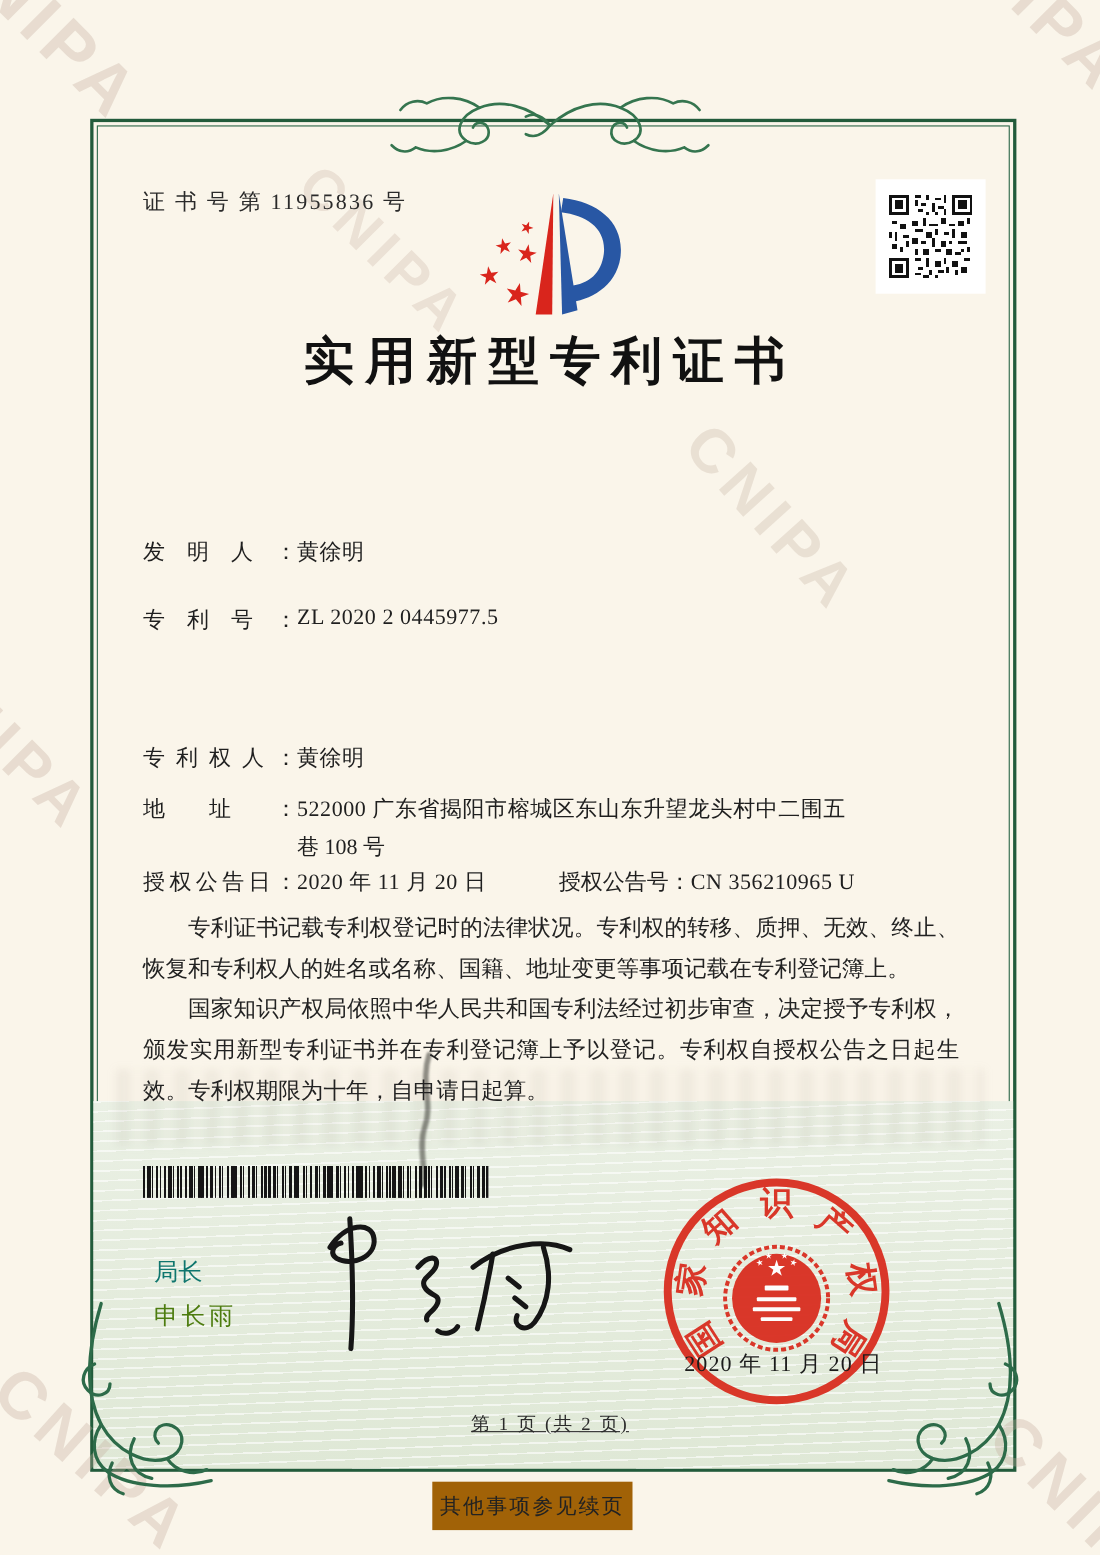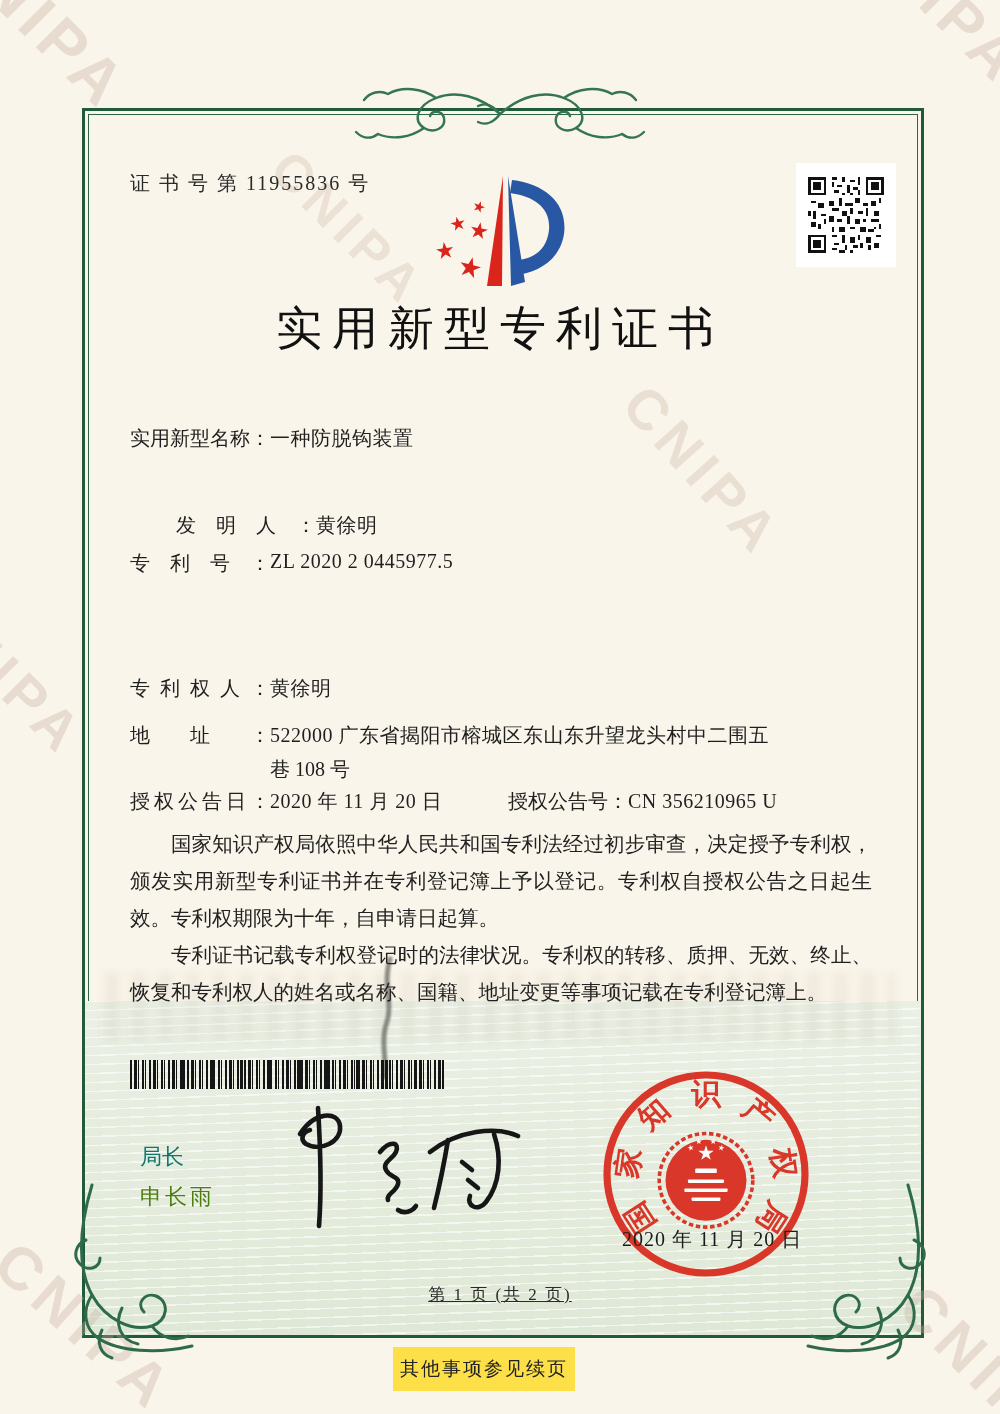--- a/index.html
+++ b/index.html
@@ -53,7 +53,7 @@
   .logo{position:absolute; left:424px; top:166px; z-index:3;}
   .title{
     position:absolute; left:0; top:298px; width:100%; z-index:3;
-    text-align:center; font-size:46px; font-weight:normal; letter-spacing:10px; color:#111;
+    text-align:center; font-size:46px; font-weight:bold; letter-spacing:10px; color:#111;
   }
   
   .row{position:absolute; left:130px; z-index:3; font-size:20px; white-space:nowrap;}

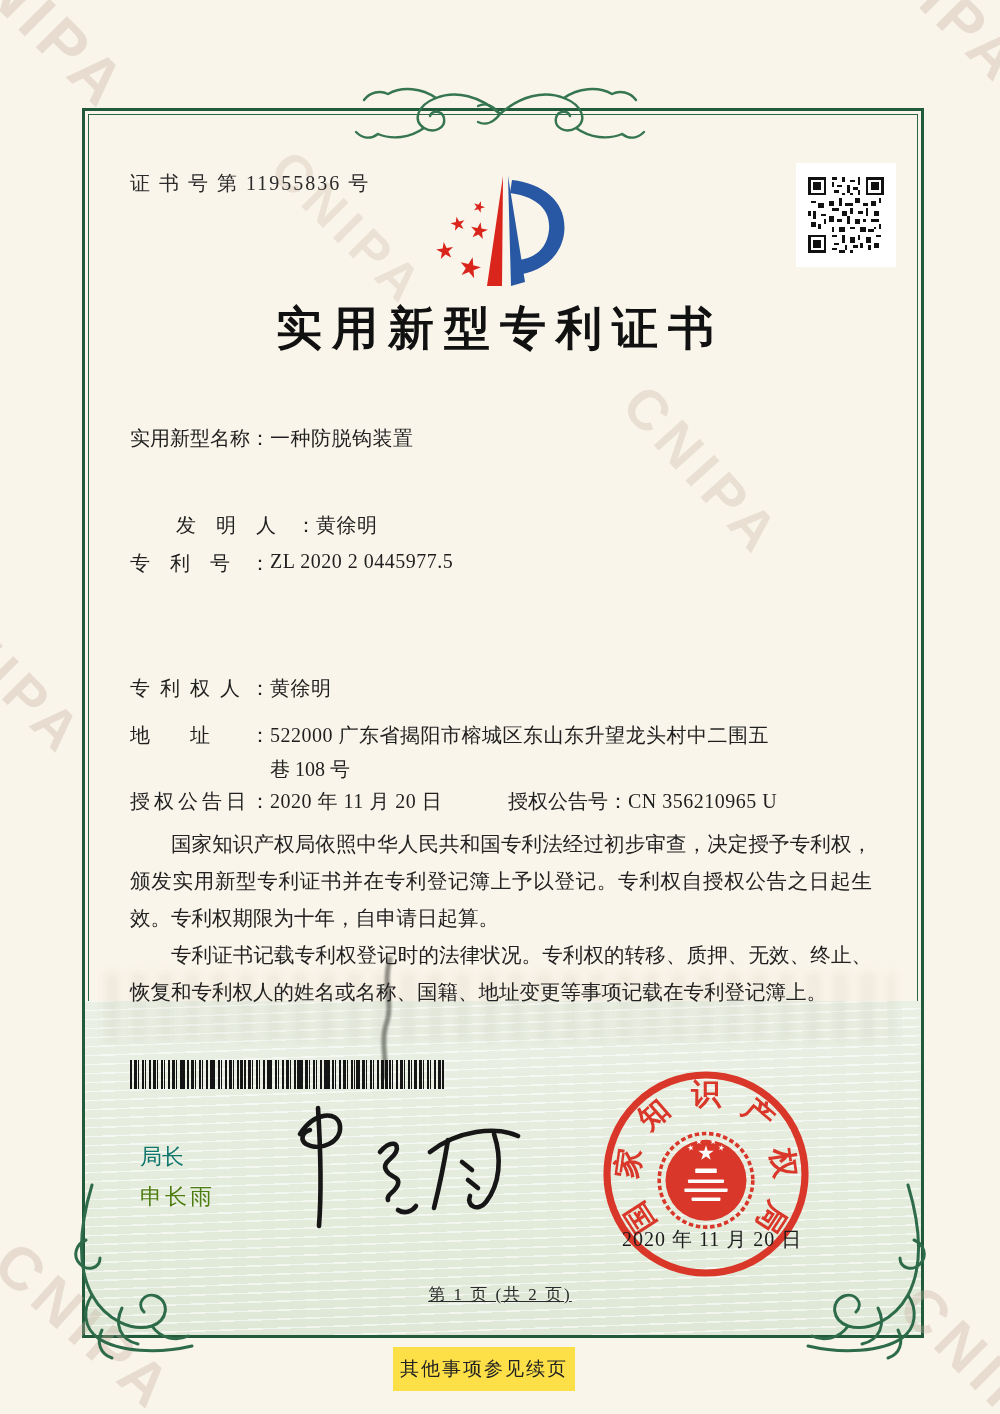--- a/index.html
+++ b/index.html
@@ -247,9 +247,6 @@
 
   <div class="title">实用新型专利证书</div>
 
-  <div class="row" style="top:425px;">
-    <span class="lbl">实用新型名称：</span><span class="val">一种防脱钩装置</span>
-  </div>
   <div class="row" style="top:512px;margin-left:46px;">
     <span class="lbl">发明人：</span><span class="val">黄徐明</span>
   </div>

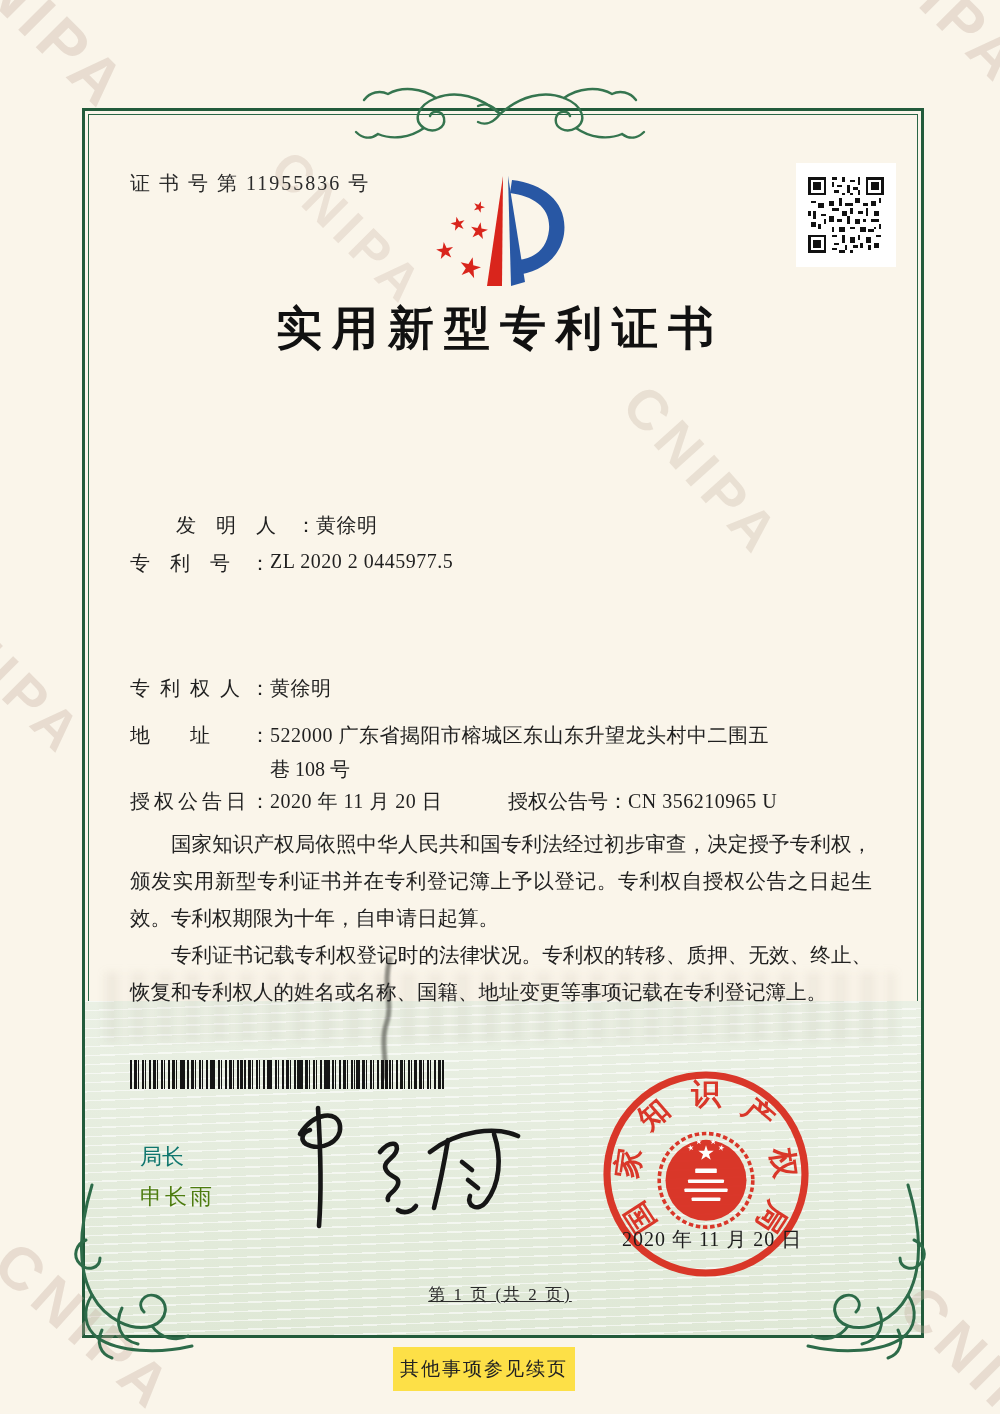--- a/index.html
+++ b/index.html
@@ -247,7 +247,7 @@
 
   <div class="title">实用新型专利证书</div>
 
-  <div class="row" style="top:512px;margin-left:46px;">
+  <div class="row" style="top:488px;">
     <span class="lbl">发明人：</span><span class="val">黄徐明</span>
   </div>
   <div class="row" style="top:550px;">

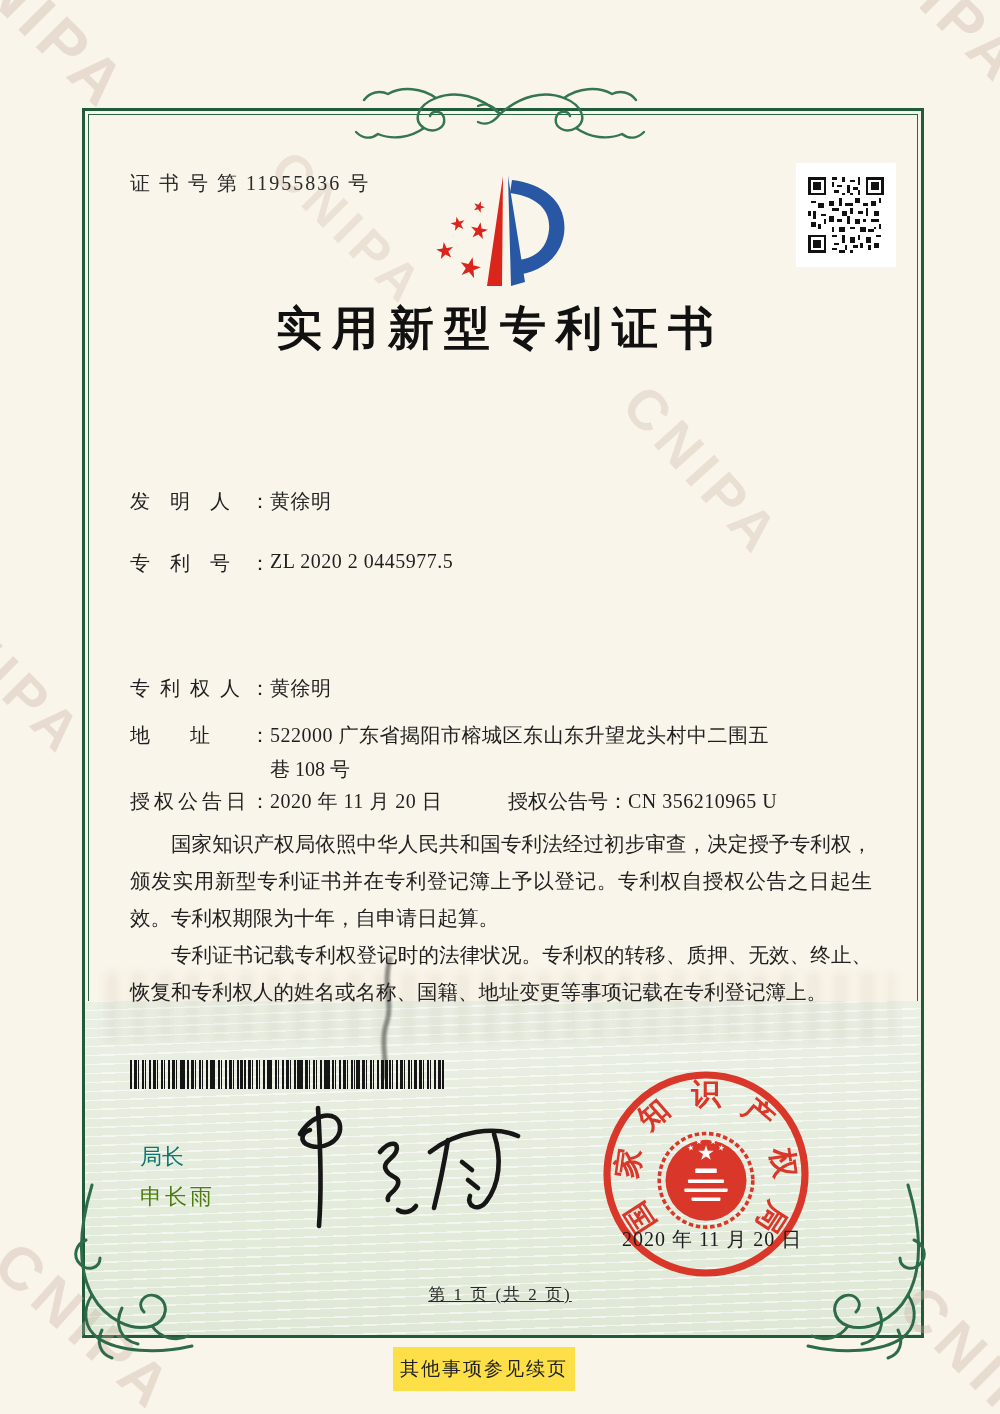--- a/index.html
+++ b/index.html
@@ -268,8 +268,8 @@
   </div>
 
   <div class="body-text">
+    <p>专利证书记载专利权登记时的法律状况。专利权的转移、质押、无效、终止、恢复和专利权人的姓名或名称、国籍、地址变更等事项记载在专利登记簿上。</p>
     <p>国家知识产权局依照中华人民共和国专利法经过初步审查，决定授予专利权，颁发实用新型专利证书并在专利登记簿上予以登记。专利权自授权公告之日起生效。专利权期限为十年，自申请日起算。</p>
-    <p>专利证书记载专利权登记时的法律状况。专利权的转移、质押、无效、终止、恢复和专利权人的姓名或名称、国籍、地址变更等事项记载在专利登记簿上。</p>
   </div>
 
   <div class="ghost"></div>

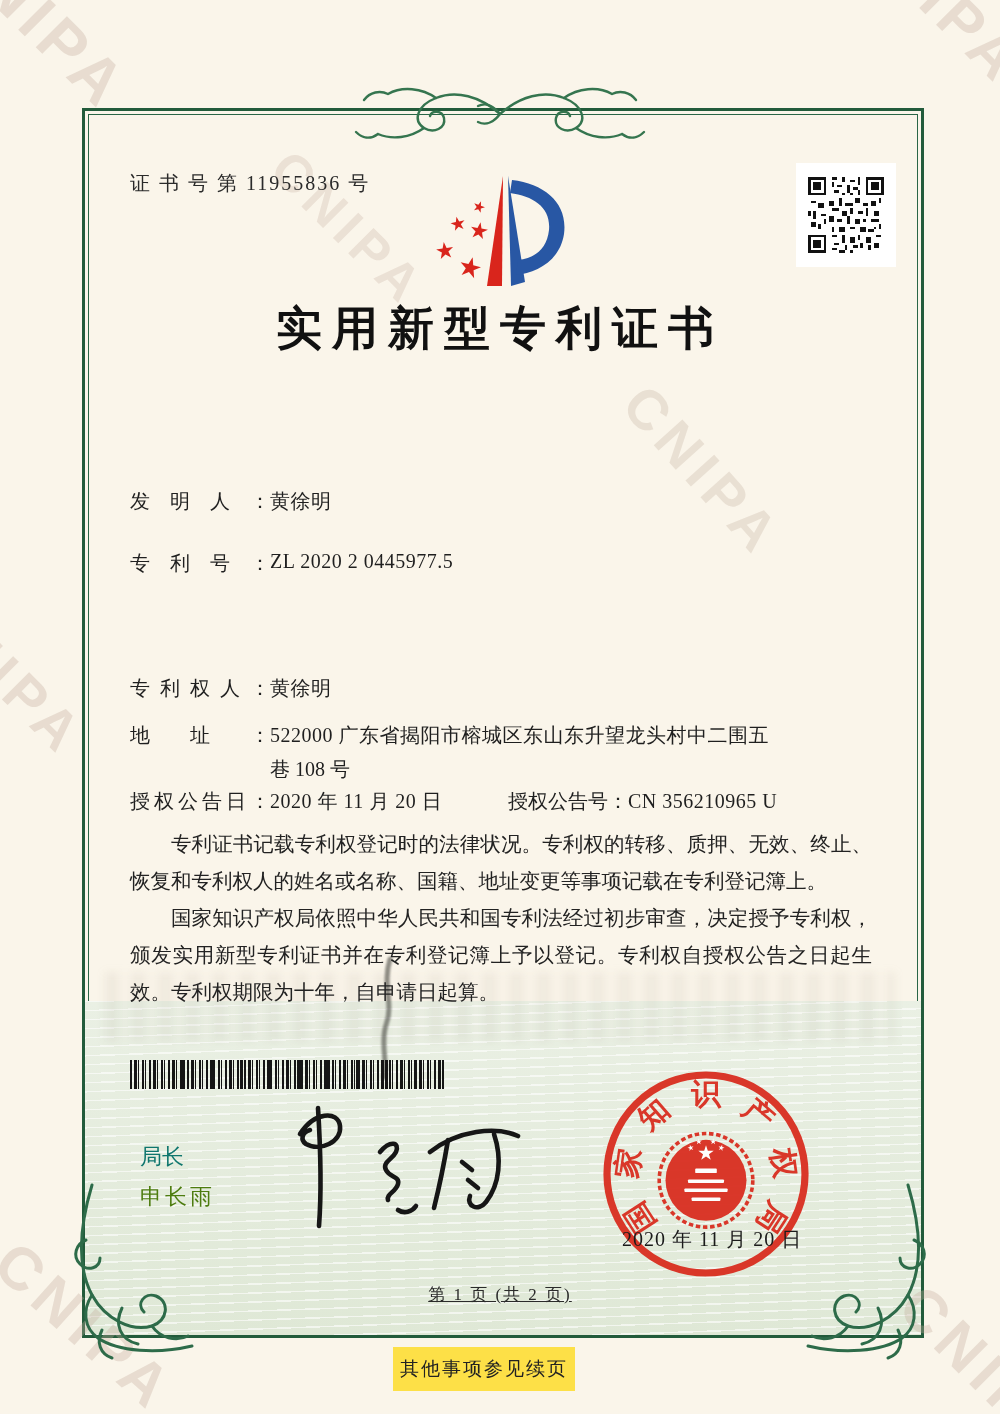--- a/index.html
+++ b/index.html
@@ -98,7 +98,7 @@
   }
   .note-box{
     position:absolute; left:393px; top:1347px; width:182px; height:44px; z-index:3;
-    background:#fde047; display:flex; align-items:center; justify-content:center;
+    background:#a16207; display:flex; align-items:center; justify-content:center;
     font-size:19px; letter-spacing:2px; color:#222;
   }
   .mark{

